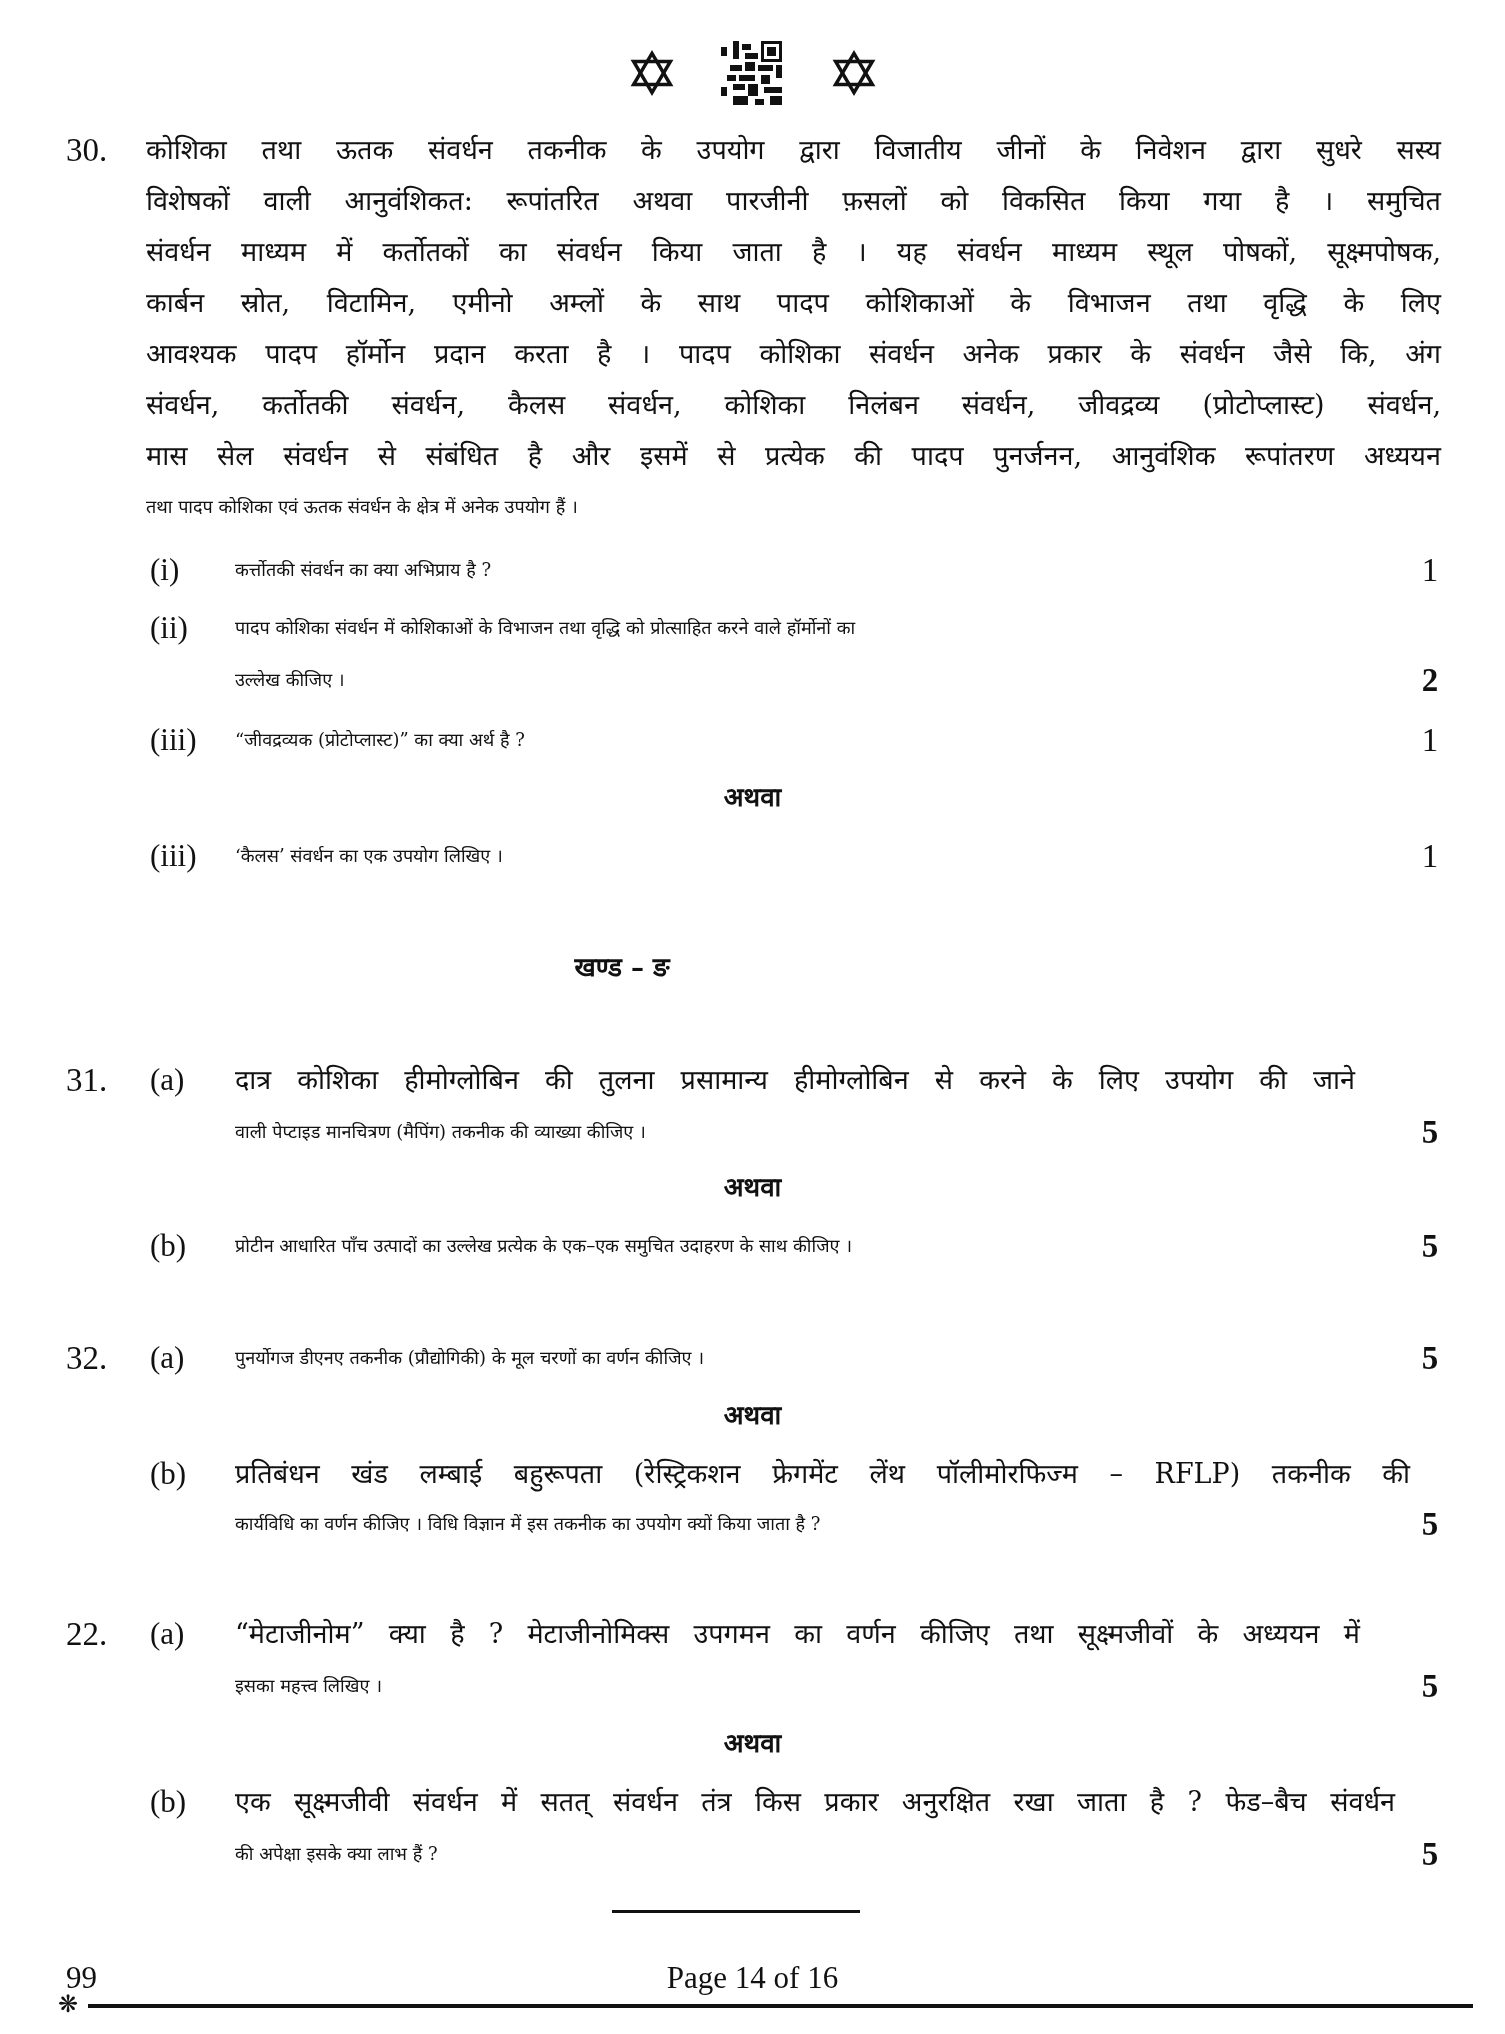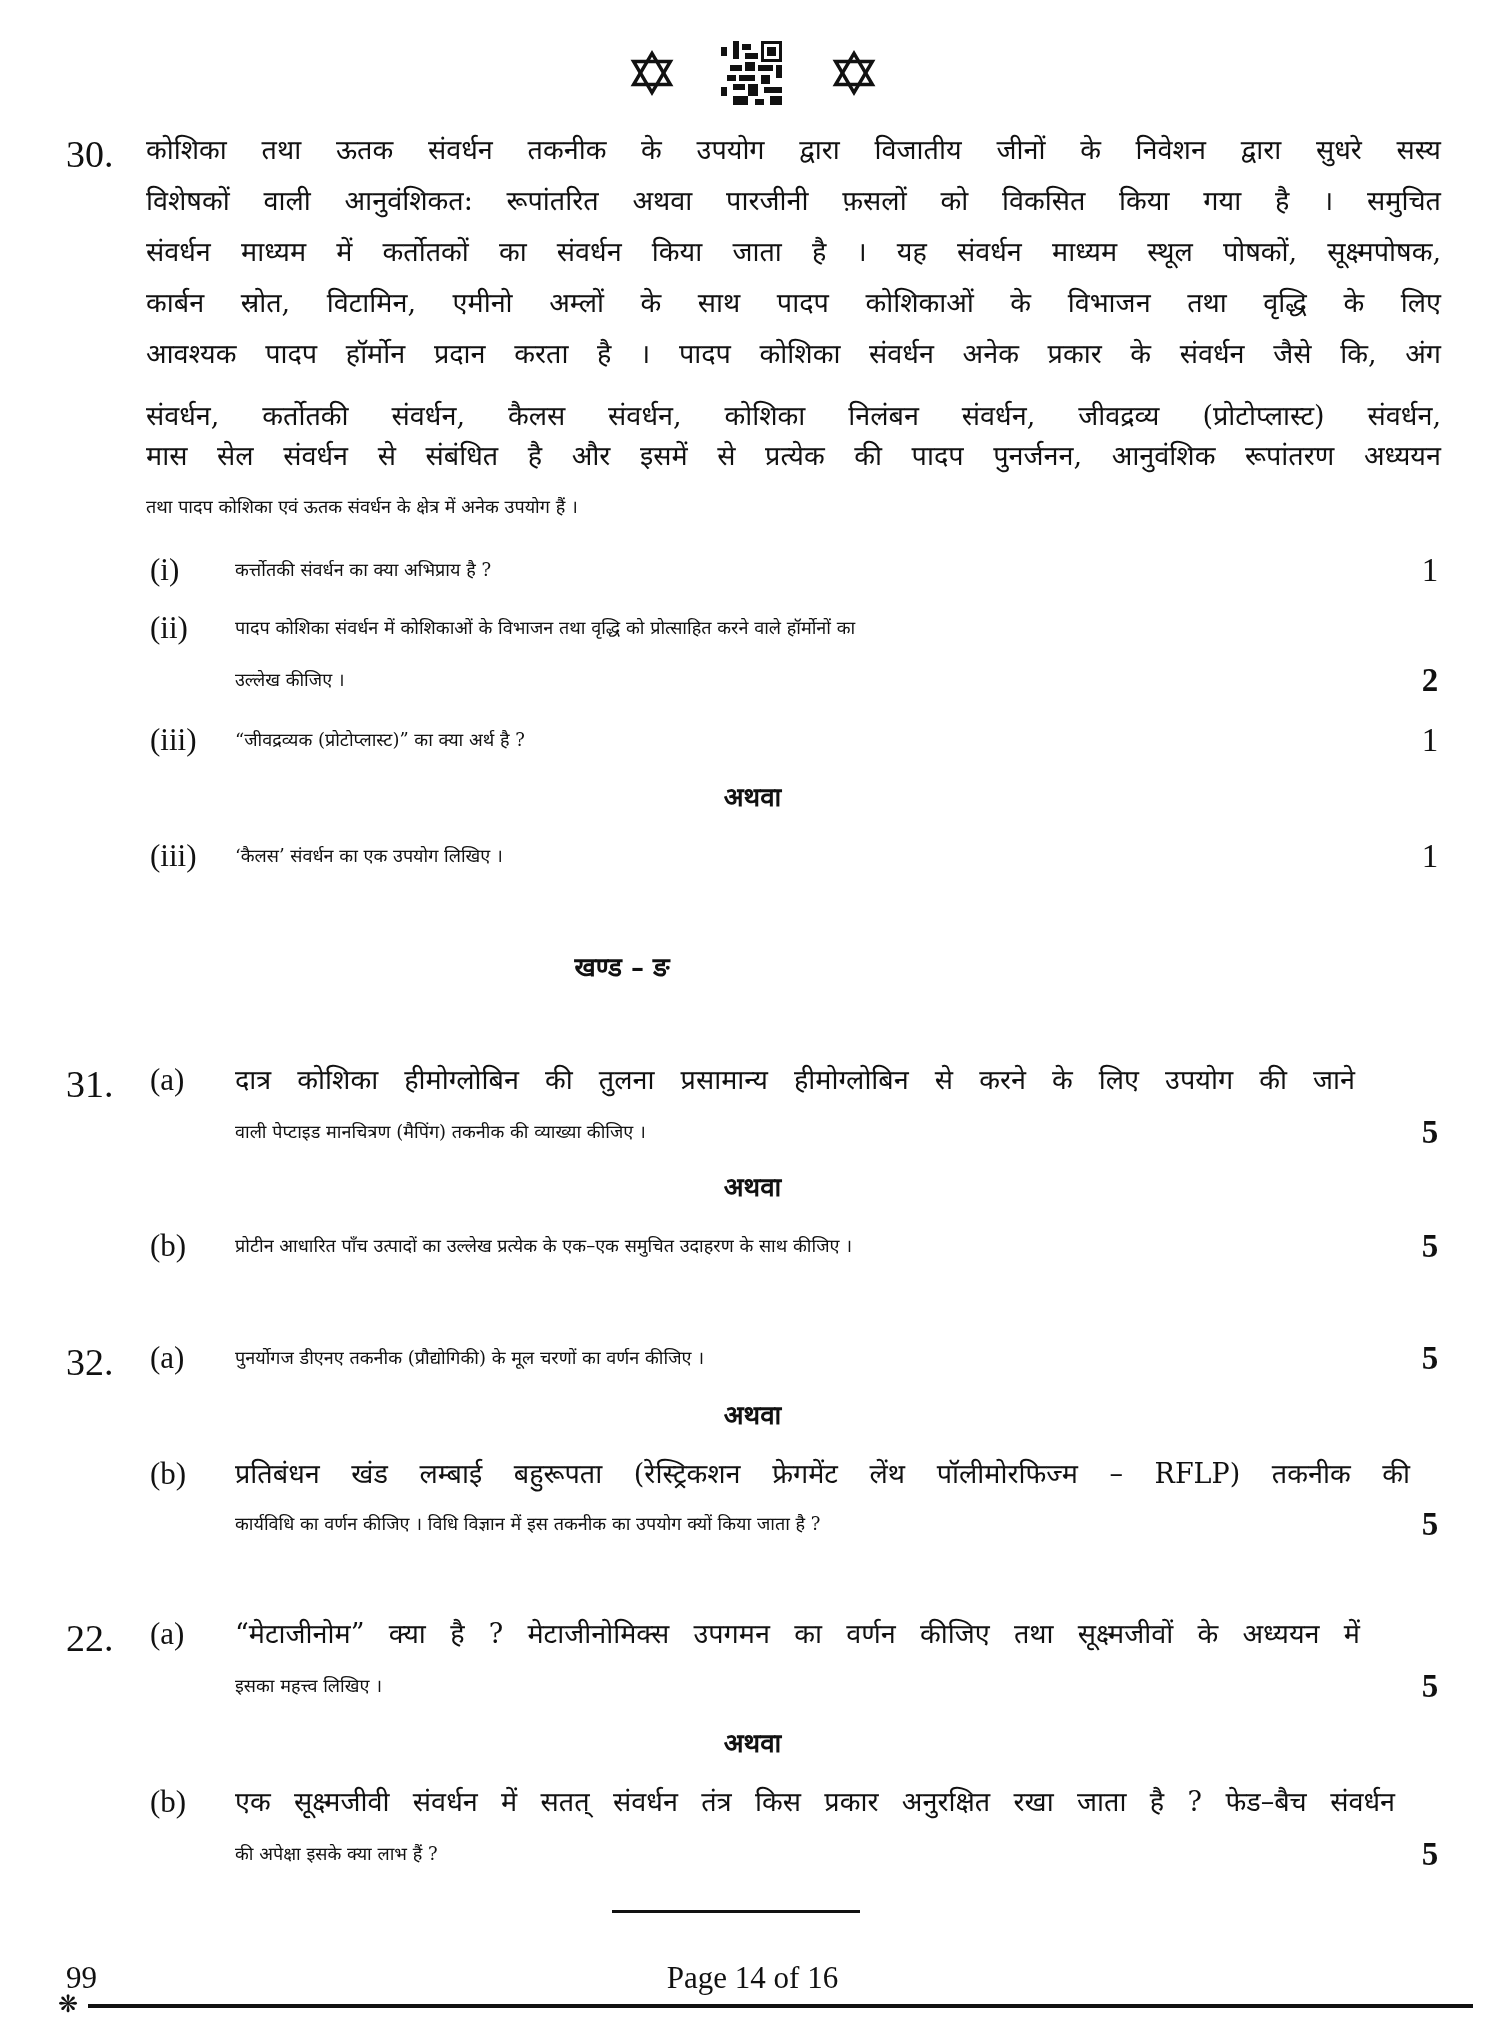--- a/index.html
+++ b/index.html
@@ -14,7 +14,7 @@
   .star { width:46px; height:46px; }
   .qr { width:64px; height:64px; }
   .qnum {
-    position:absolute; font-family:"Liberation Serif", serif; font-size:38px;
+    position:absolute; font-family:"Liberation Serif", serif; font-size:33px;
   }
   .sub {
     position:absolute; font-family:"Liberation Serif", serif; font-size:31px;

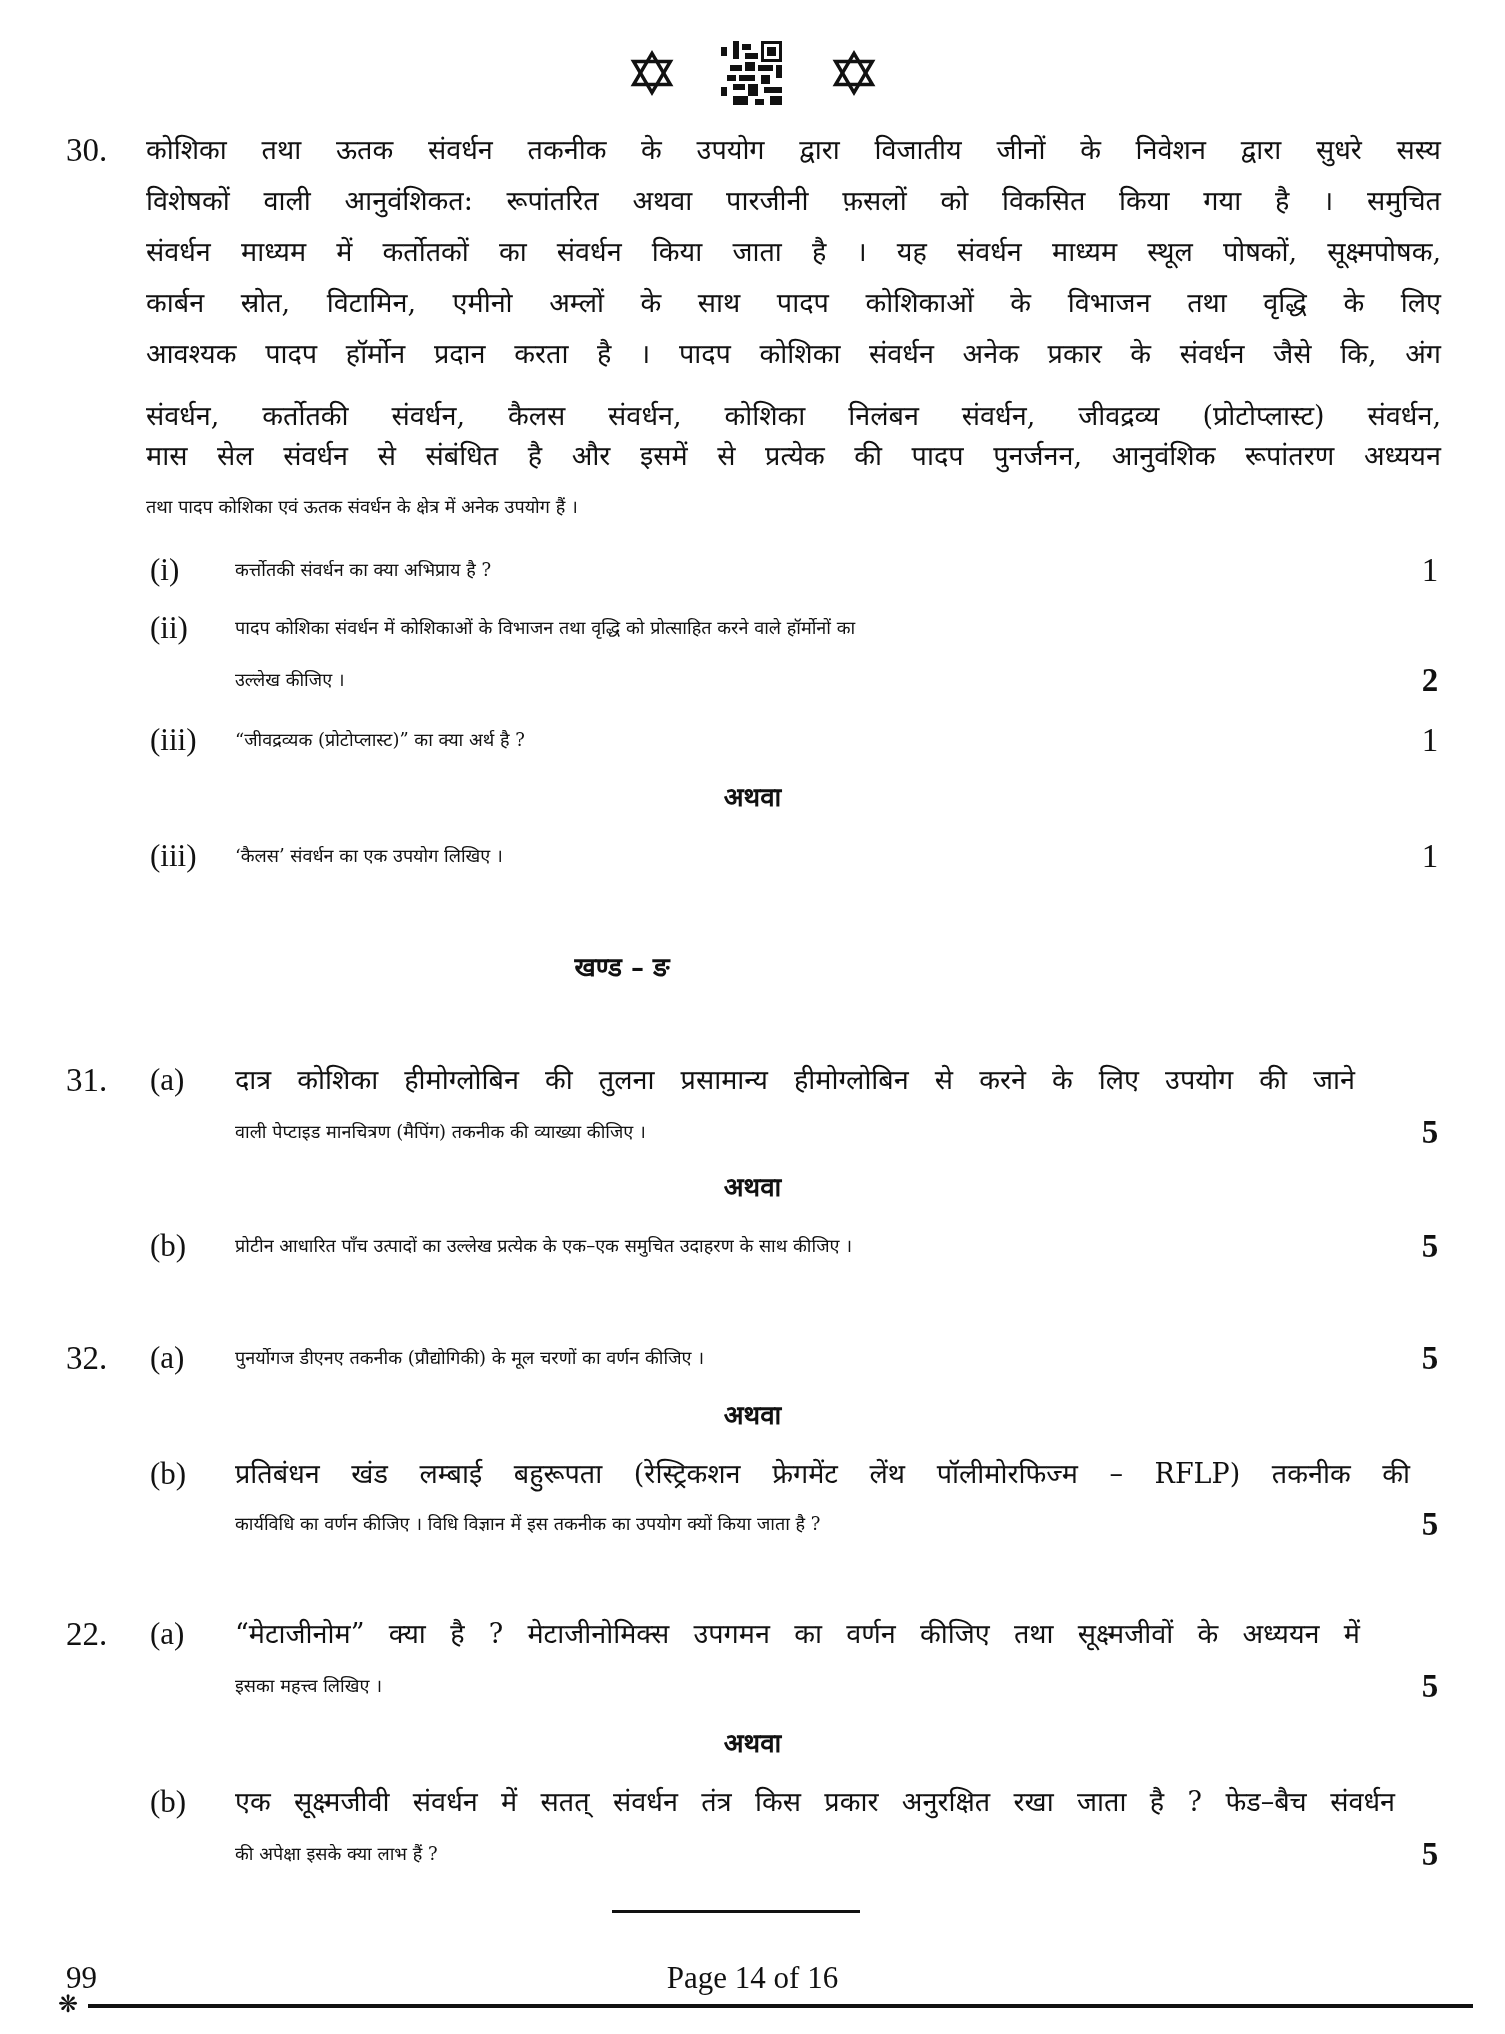--- a/index.html
+++ b/index.html
@@ -90,7 +90,7 @@
   <div class="justify" style="left:146px; top:234px; width:1295px;">संवर्धन माध्यम में कर्तोतकों का संवर्धन किया जाता है । यह संवर्धन माध्यम स्थूल पोषकों, सूक्ष्मपोषक,</div>
   <div class="justify" style="left:146px; top:285px; width:1295px;">कार्बन स्रोत, विटामिन, एमीनो अम्लों के साथ पादप कोशिकाओं के विभाजन तथा वृद्धि के लिए</div>
   <div class="justify" style="left:146px; top:336px; width:1295px;">आवश्यक पादप हॉर्मोन प्रदान करता है । पादप कोशिका संवर्धन अनेक प्रकार के संवर्धन जैसे कि, अंग</div>
-  <div class="justify" style="left:146px; top:387px; width:1295px;margin-top:11px;">संवर्धन, कर्तोतकी संवर्धन, कैलस संवर्धन, कोशिका निलंबन संवर्धन, जीवद्रव्य (प्रोटोप्लास्ट) संवर्धन,</div>
+  <div class="justify" style="left:146px; top:387px; width:1295px;">संवर्धन, कर्तोतकी संवर्धन, कैलस संवर्धन, कोशिका निलंबन संवर्धन, जीवद्रव्य (प्रोटोप्लास्ट) संवर्धन,</div>
   <div class="justify" style="left:146px; top:438px; width:1295px;">मास सेल संवर्धन से संबंधित है और इसमें से प्रत्येक की पादप पुनर्जनन, आनुवंशिक रूपांतरण अध्ययन</div>
   <div class="line" style="left:146px; top:489px;">तथा पादप कोशिका एवं ऊतक संवर्धन के क्षेत्र में अनेक उपयोग हैं ।</div>
 

